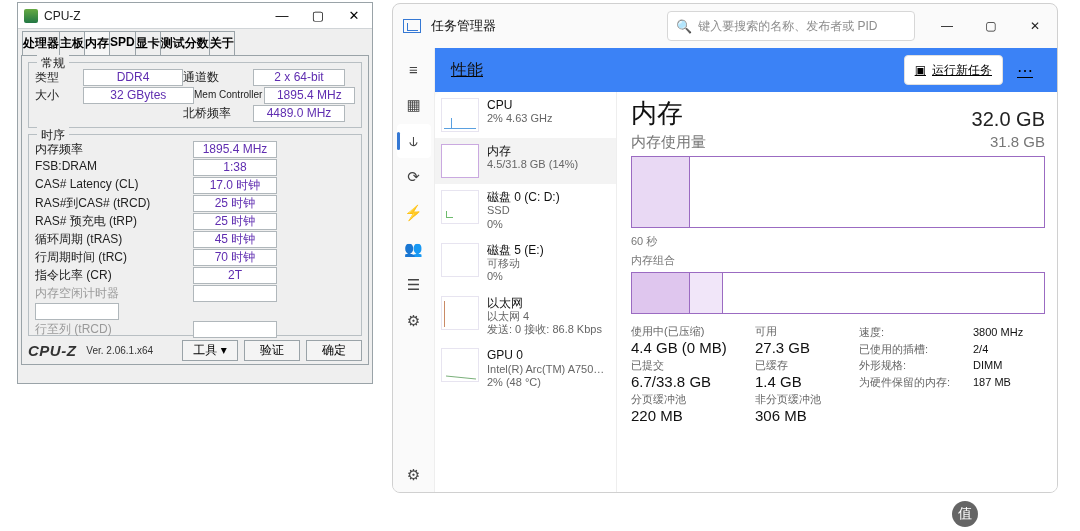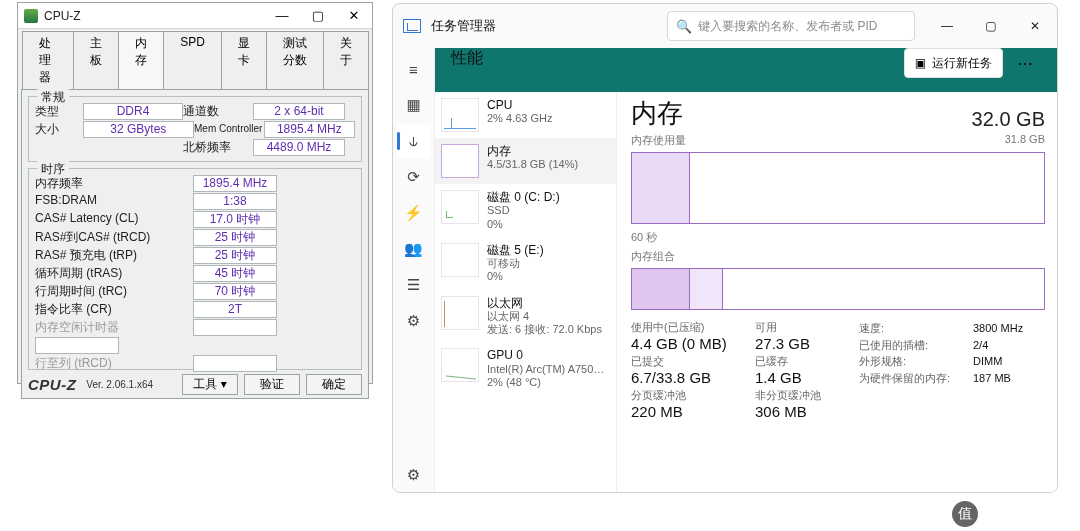--- a/index.html
+++ b/index.html
@@ -13,7 +13,7 @@
   .cpuz-titlebar .btns { display: flex; }
   .cpuz-titlebar .btn { width: 36px; height: 24px; display: flex; align-items: center; justify-content: center; font-size: 13px; cursor: pointer; }
   .cpuz-tabs { display: flex; gap: 0; padding: 2px 4px 0 4px; font-size: 12px; }
-  .cpuz-tab { padding: 3px 16px; border: 1px solid #9aa3a8; border-bottom: none; background: #efefef; margin-right: -1px; cursor: pointer; }
+  .cpuz-tab { padding: 3px 0; border: 1px solid #9aa3a8; border-bottom: none; background: #efefef; margin-right: -1px; cursor: pointer; font-weight: bold; }
   .cpuz-tab.active { background: #f7f7f7; position: relative; z-index: 1; }
   .cpuz-body { border: 1px solid #9aa3a8; margin: 0 3px 3px 3px; background: #efefef; padding: 6px 6px 4px 6px; height: 310px; position: relative; }
   .gbox { border: 1px solid #b8bfc3; margin-bottom: 6px; padding: 6px 6px 6px 6px; position: relative; font-size: 12px; }

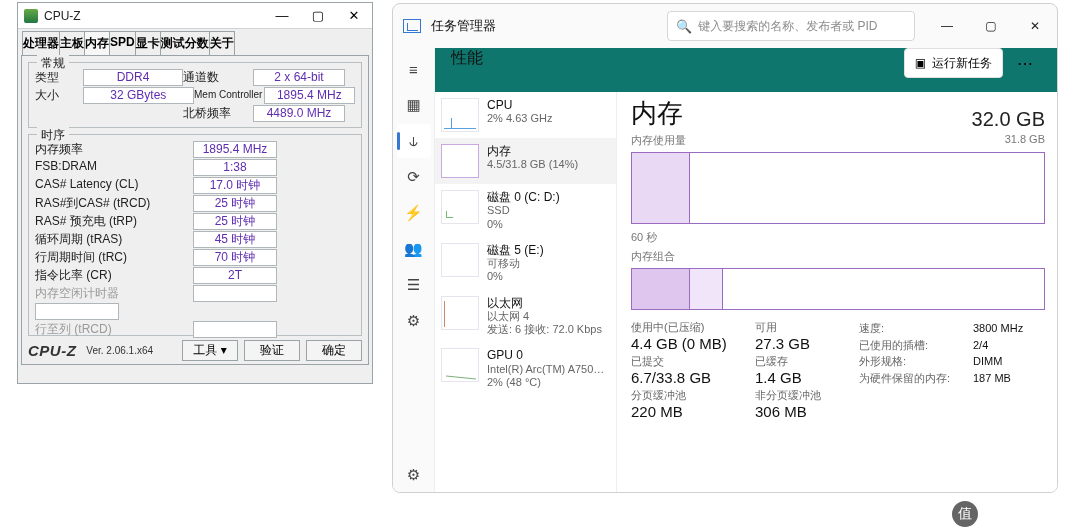--- a/index.html
+++ b/index.html
@@ -46,7 +46,7 @@
   .tm-side-item.active::before{content:"";position:absolute;left:0;top:8px;bottom:8px;width:3px;background:#3578d4;border-radius:2px;}
   .tm-sidebar .spacer { flex: 1; }
 
-  .tm-header2 { grid-row: 2; grid-column: 2; display: flex; padding: 0 16px; background: #0f766e; }
+  .tm-header2 { grid-row: 2; grid-column: 2; display: flex; align-items: center; padding: 0 16px; background: #3b82f6; text-decoration: underline; }
   .tm-header2 .sectitle { font-size: 16px; color: #111; }
   .tm-header2 .hspace { flex: 1; }
   .tm-newtask { display: flex; align-items: center; gap: 6px; border: 1px solid #e0e0e0; border-radius: 4px; height: 30px; padding: 0 10px; font-size: 12px; background: #fff; cursor: pointer;}

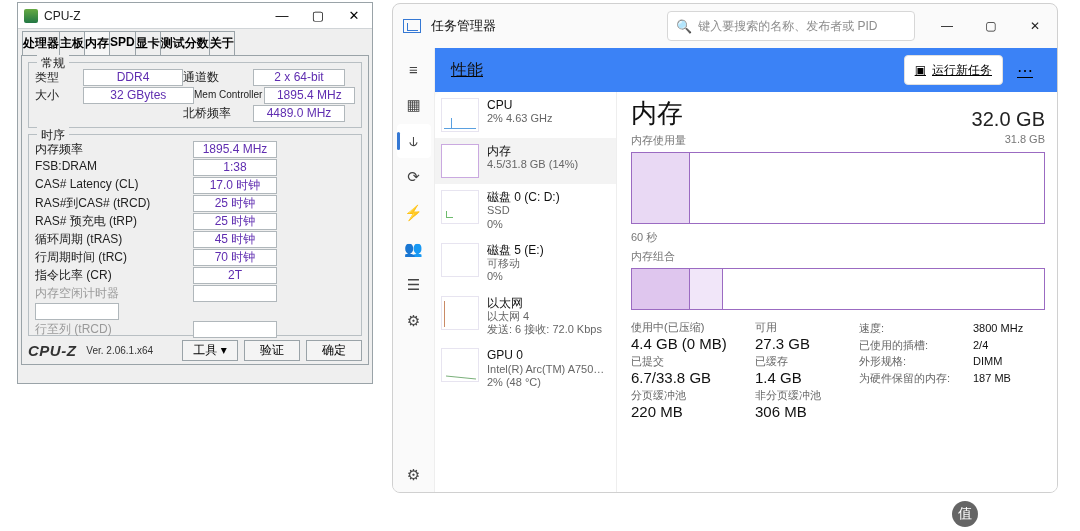--- a/index.html
+++ b/index.html
@@ -71,7 +71,7 @@
   .detail-top{display:flex;align-items:flex-end;justify-content:space-between;margin-bottom:2px;}
   .detail-title { font-size: 26px; color: #111; font-weight: 400;}
   .detail-total { font-size: 20px; color: #222;}
-  .detail-sub{display:flex;justify-content:space-between;font-size:11px;color:#777;margin-bottom:4px;}
+  .detail-sub{display:flex;justify-content:space-between;font-size:15px;color:#777;margin-bottom:4px;}
   .mem-chart { height: 72px; border: 1px solid #9b6bc2; background: #fff; position: relative; margin-bottom:6px;}
   .mem-chart .fill { position:absolute; left:0; top:0; bottom:0; width:14%; background:#e9d9f4; border-right:1px solid #9b6bc2;}
   .comp-chart { height: 42px; border: 1px solid #9b6bc2; background: #fff; position: relative; margin-bottom:10px;}

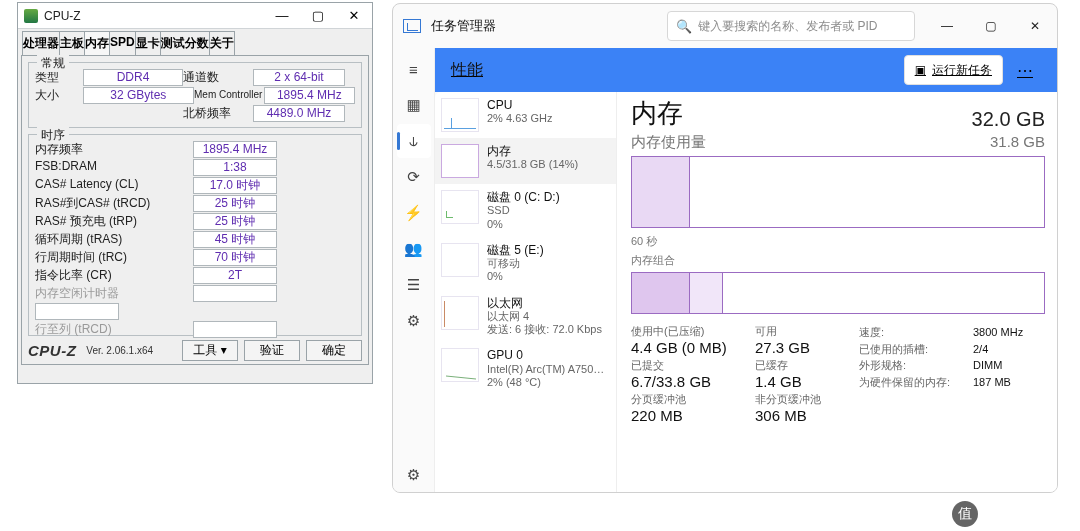--- a/index.html
+++ b/index.html
@@ -270,7 +270,7 @@
           <div class="txt">
             <div class="lname">以太网</div>
             <div class="lsub">以太网 4</div>
-            <div class="lsub">发送: 6 接收: 72.0 Kbps</div>
+            <div class="lsub">发送: 0 接收: 86.8 Kbps</div>
           </div>
         </div>
       <div class="tm-litem">

